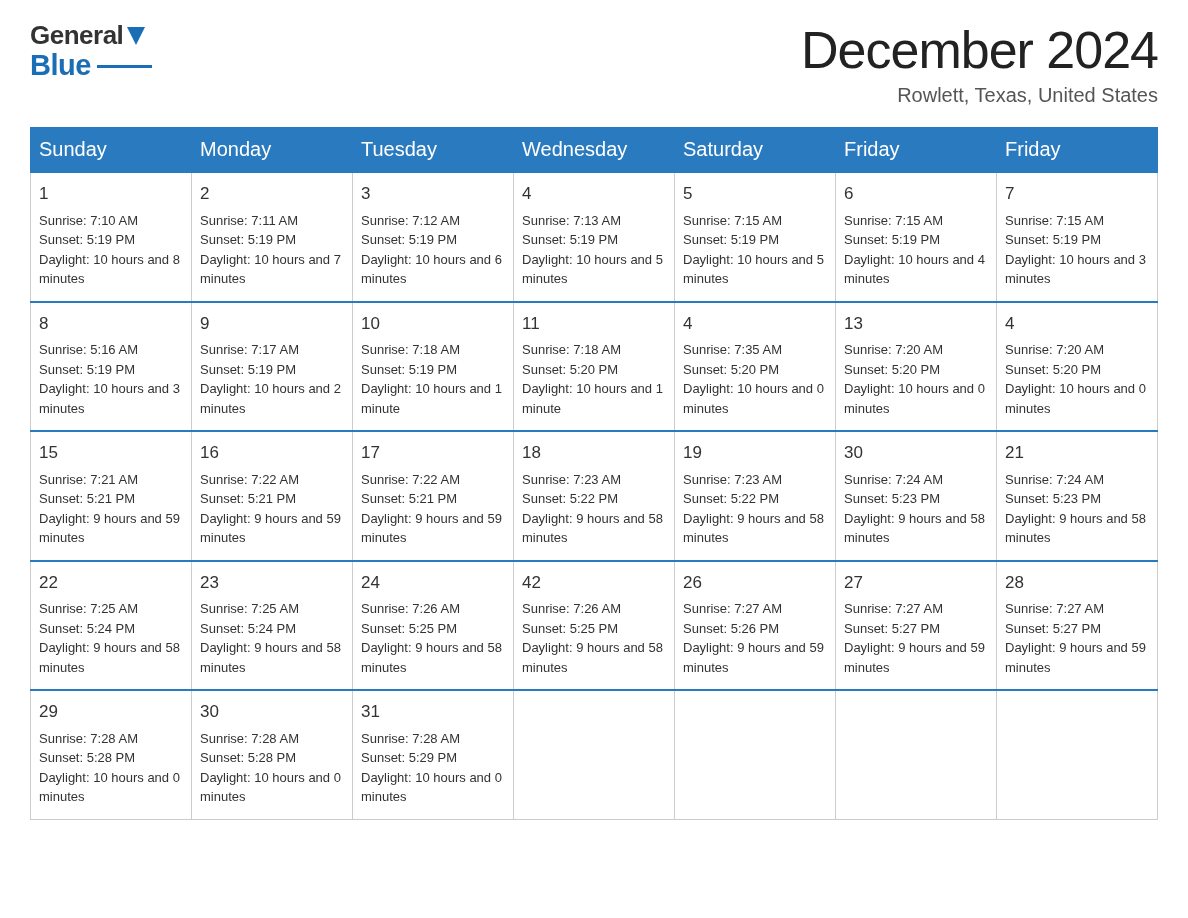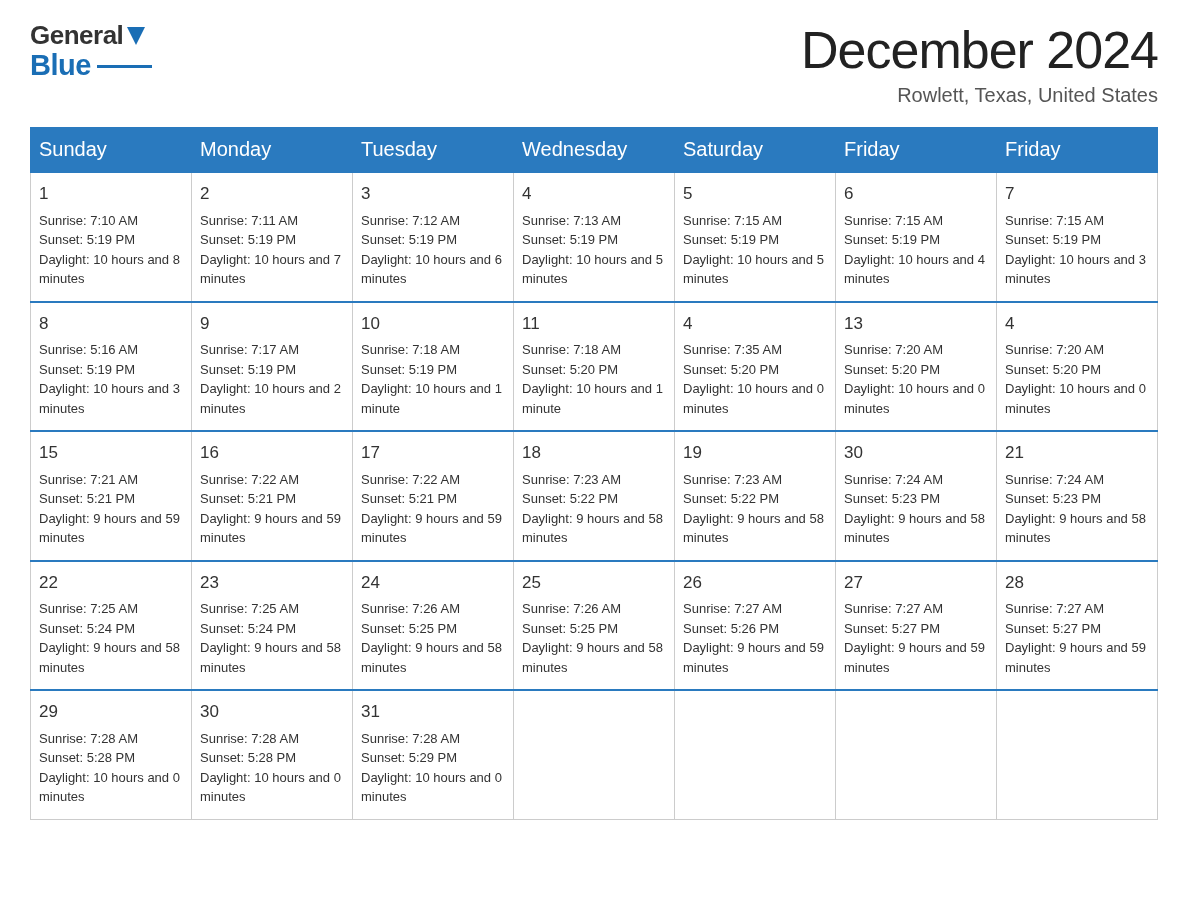--- a/index.html
+++ b/index.html
@@ -262,7 +262,7 @@
         <span>Daylight: 9 hours and 58 minutes</span>
       </td>
         <td>
-        <span class="day-num">25</span>
+        <span class="day-num">42</span>
         <span>Sunrise: 7:26 AM</span><br>
         <span>Sunset: 5:25 PM</span><br>
         <span>Daylight: 9 hours and 58 minutes</span>

